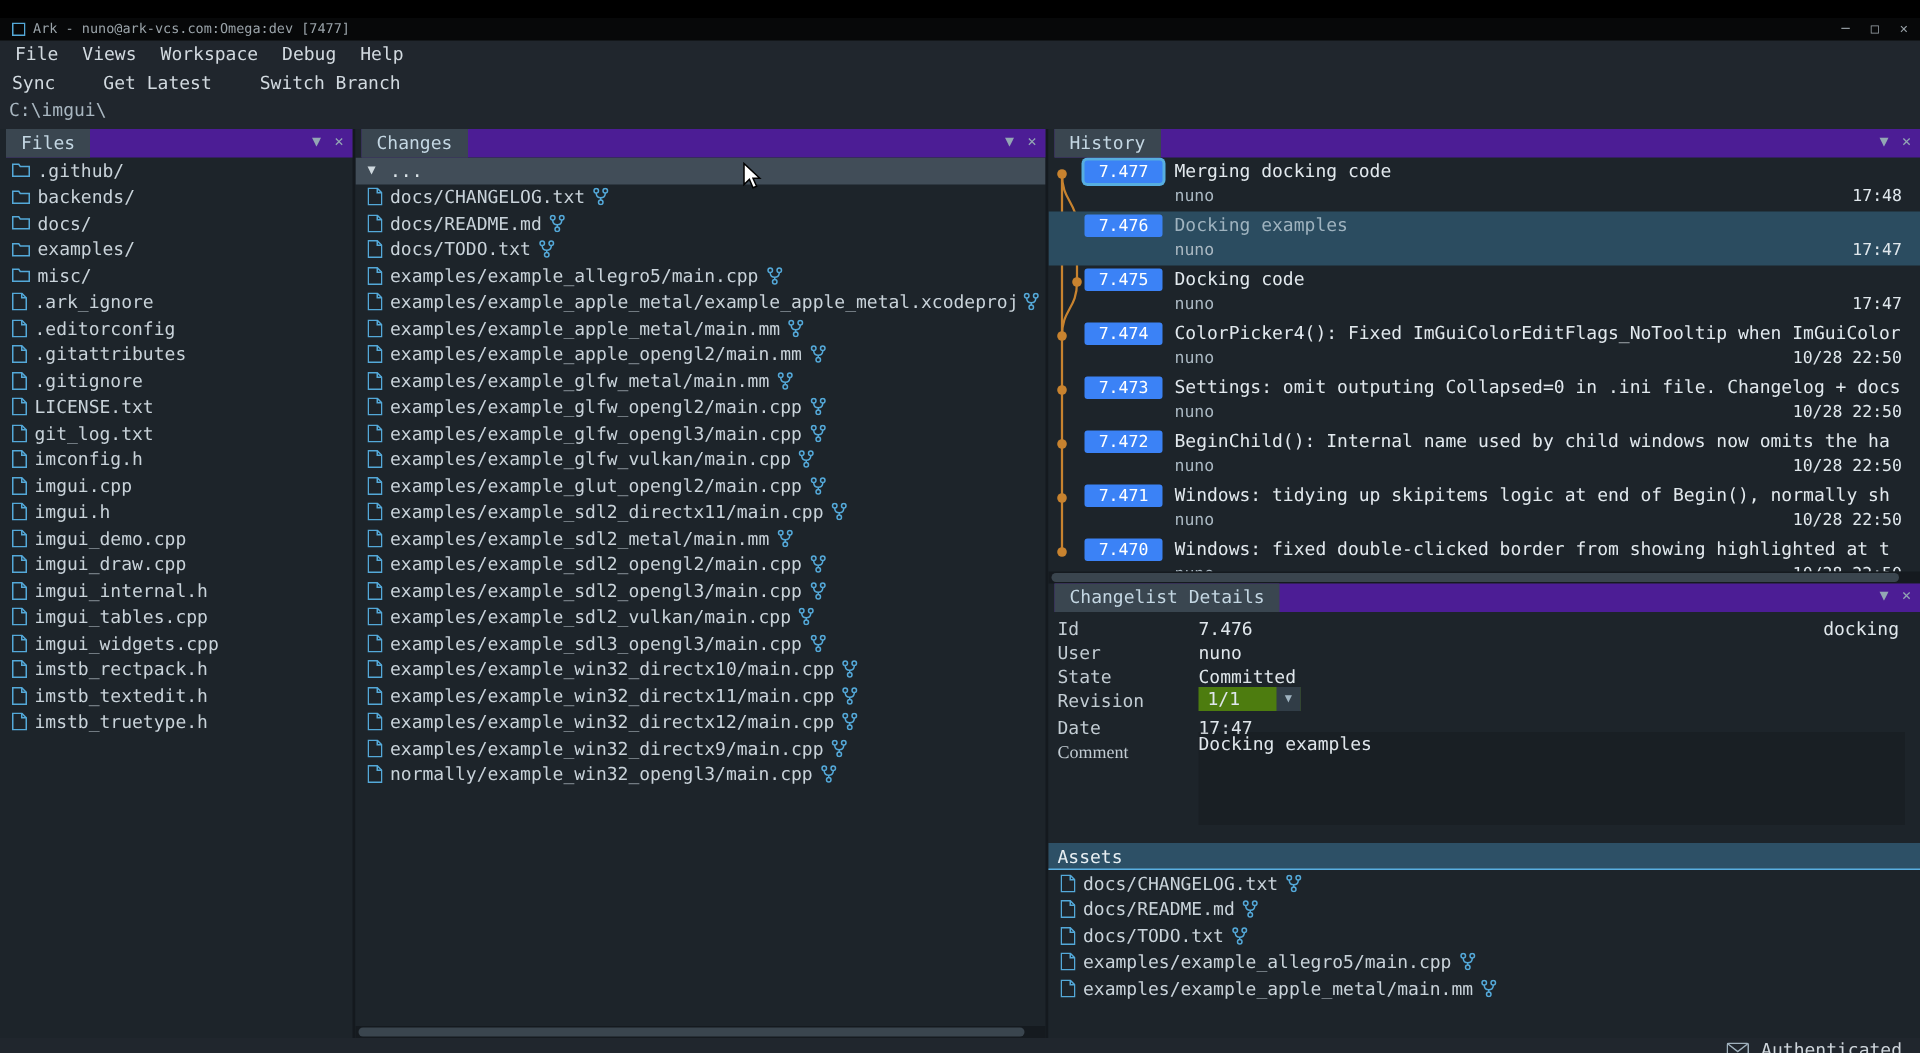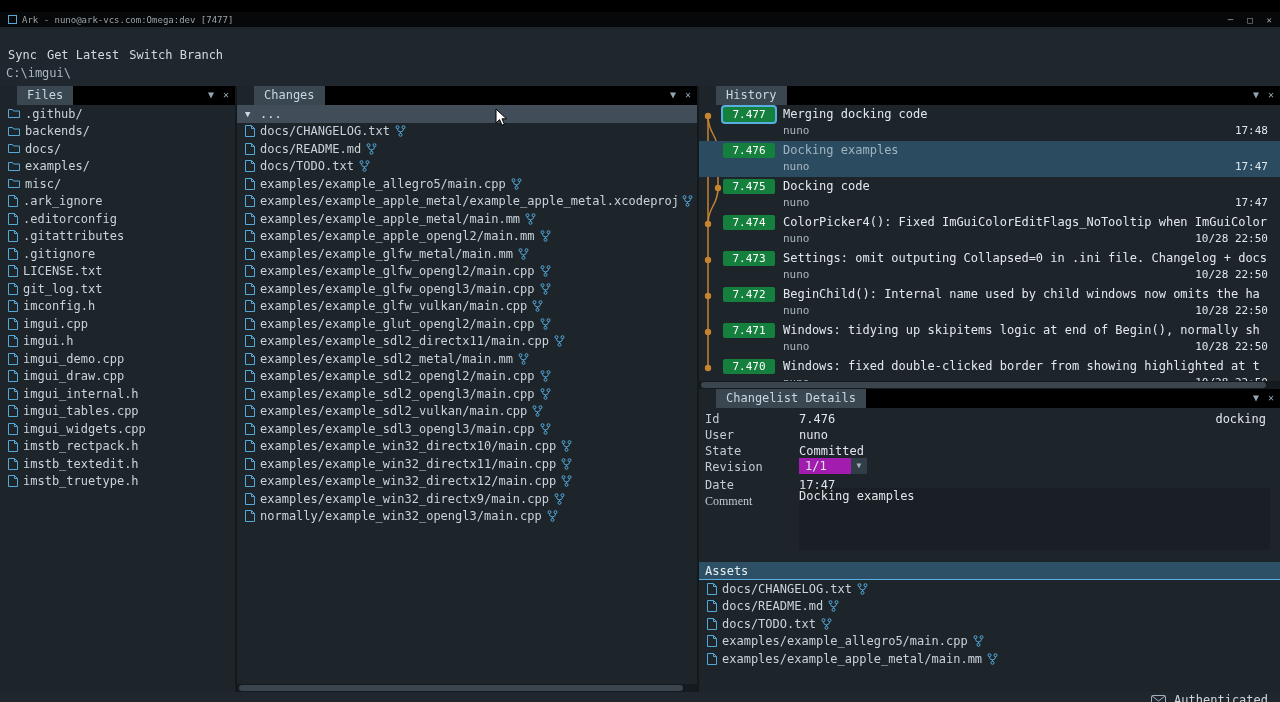--- a/index.html
+++ b/index.html
@@ -88,6 +88,13 @@
     </div>
   </div>
 
+  <div class="menubar" id="menubar">
+      <span>File</span>
+      <span>Views</span>
+      <span>Workspace</span>
+      <span>Debug</span>
+      <span>Help</span>
+    </div>
 
   <div class="toolbar" id="toolbar">
       <span>Sync</span>

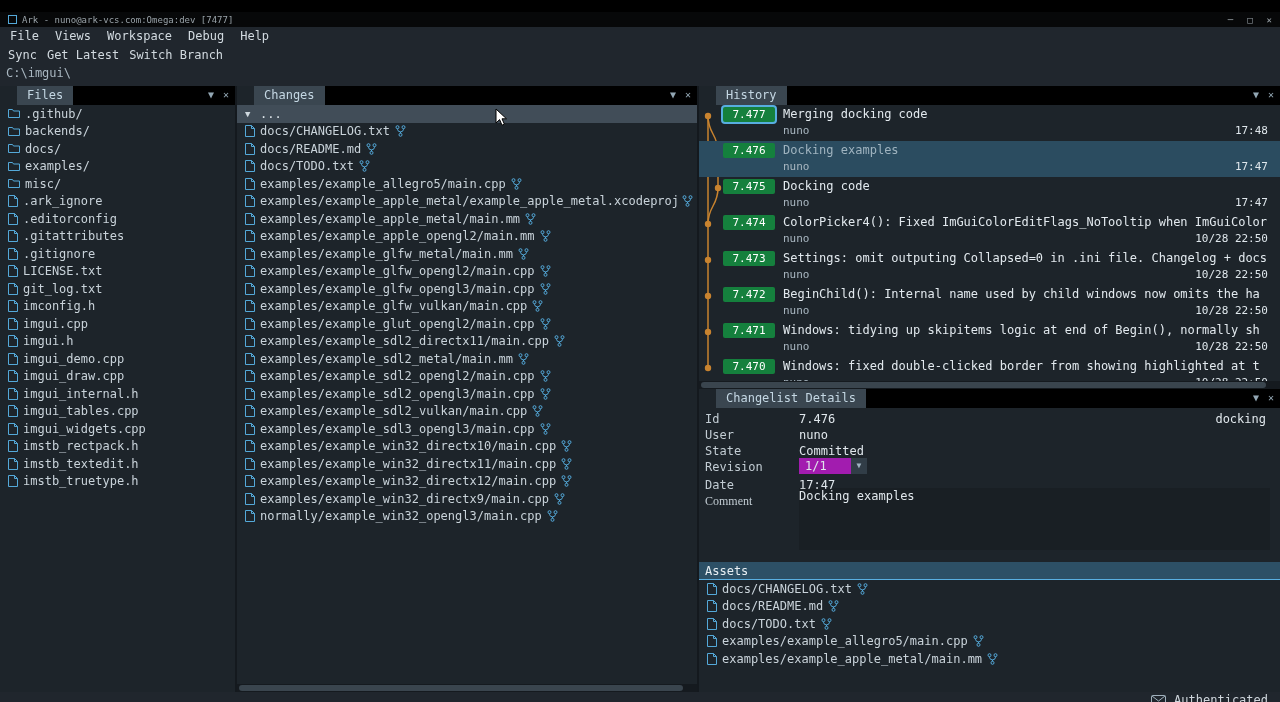--- a/index.html
+++ b/index.html
@@ -15,7 +15,7 @@
   
   .menubar{position:absolute;top:15px;left:0;right:0;height:18px;display:flex;gap:16px;
            align-items:center;padding-left:10px;color:#d2dae0;}
-  .toolbar{position:absolute;top:33px;left:0;right:0;height:19px;display:flex;gap:10px;
+  .toolbar{position:absolute;top:33px;left:0;right:0;height:19px;display:flex;gap:32px;
            align-items:center;padding-left:8px;color:#d2dae0;}
   .pathrow{position:absolute;top:54px;left:6px;height:16px;color:#a9b7c1;}
   

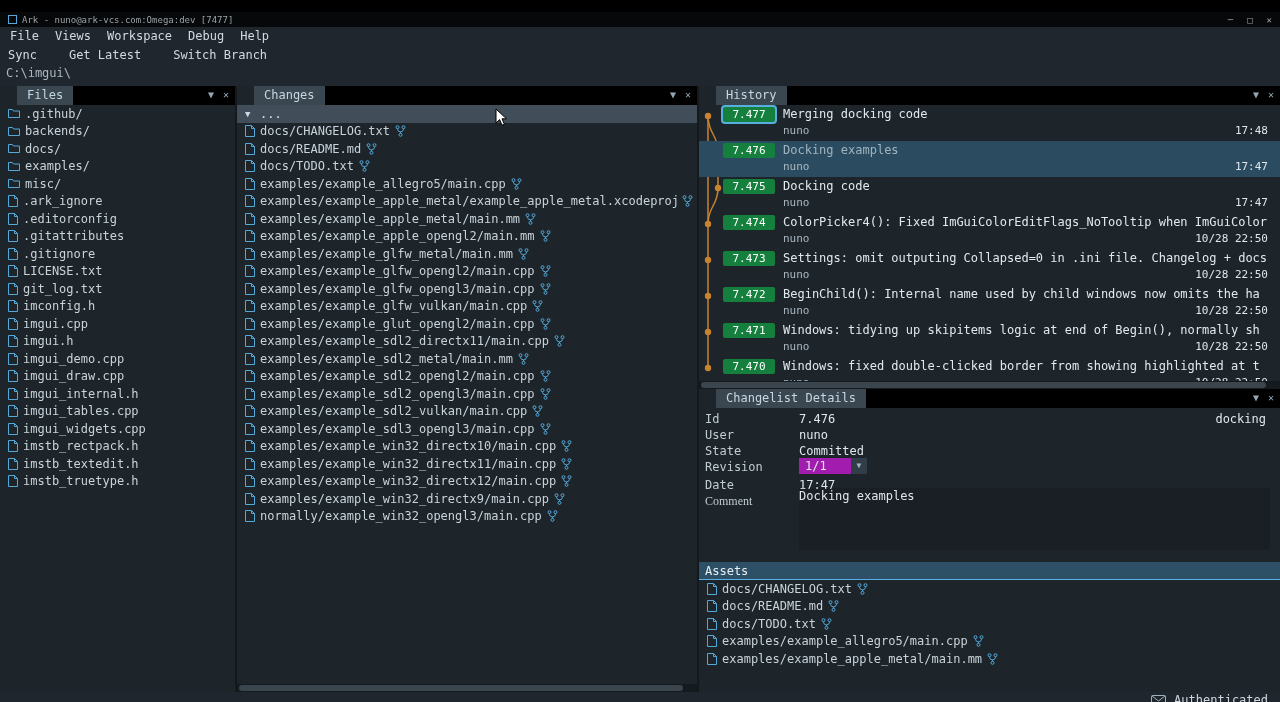--- a/index.html
+++ b/index.html
@@ -23,7 +23,7 @@
   .files-panel{left:0;width:235px;border-right:2px solid #14191e;}
   .changes-panel{left:237px;width:460px;border-right:2px solid #14191e;}
   .right-panel{left:699px;right:0;}
-  .panel-header{position:absolute;left:17px;right:0;top:0;height:19px;background:#000000;}
+  .panel-header{position:absolute;left:4px;right:0;top:0;height:19px;background:#4c1d95;}
   .tab{display:inline-block;background:#3a4650;color:#c4d7e3;padding:2px 10px 3px;font-size:12px;}
   .hdr-icons{position:absolute;right:6px;top:3px;display:flex;gap:9px;font-size:10px;color:#93a7b4;}
   .list{position:absolute;left:0;right:0;top:19px;bottom:0;overflow:hidden;}

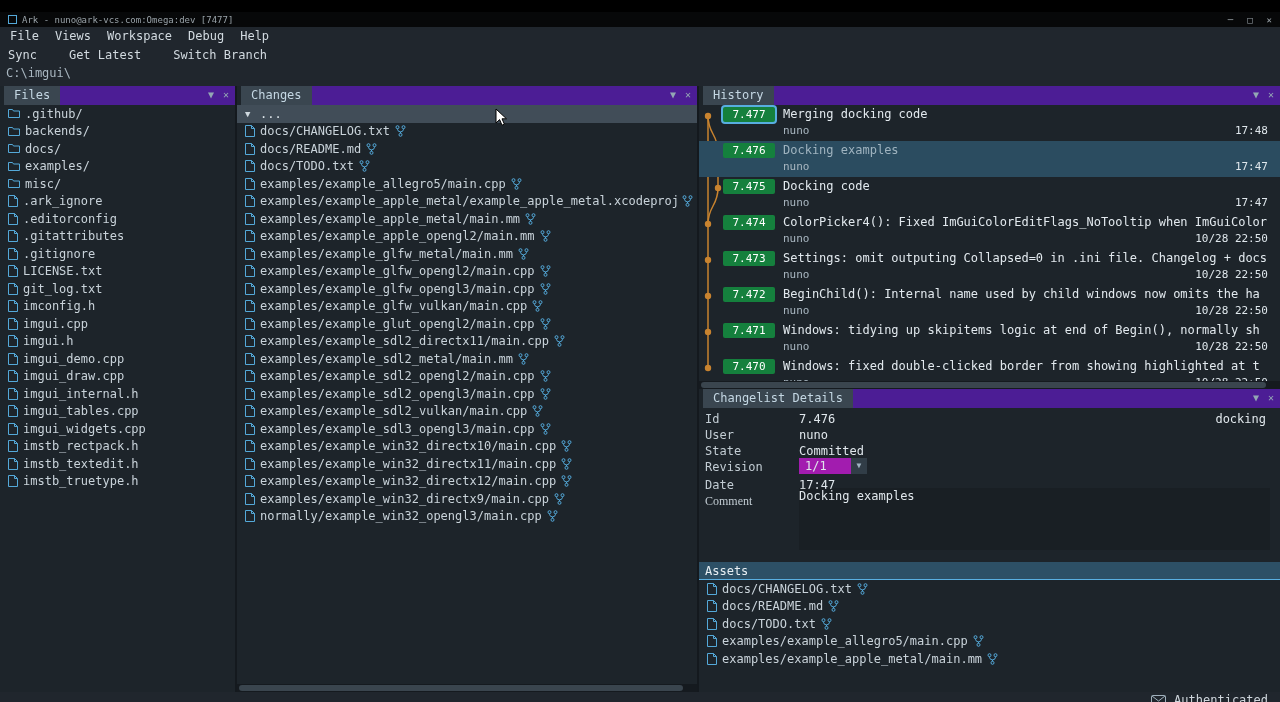--- a/index.html
+++ b/index.html
@@ -41,7 +41,7 @@
   #history-graph{position:absolute;left:0;top:0;pointer-events:none;}
   .commit-row{position:absolute;left:0;right:0;height:36px;}
   .commit-row.selected{background:#2b4c60;}
-  .badge{position:absolute;left:24px;top:2px;width:52px;height:15px;background:#15803d;color:#fff;
+  .badge{position:absolute;left:24px;top:2px;width:52px;height:15px;background:#3b82f6;color:#fff;
          text-align:center;font-size:11px;line-height:15px;border-radius:2px;}
   .badge.current{box-shadow:0 0 0 2px #57aee0;}
   .msg{position:absolute;left:84px;top:2px;right:2px;white-space:nowrap;overflow:hidden;color:#e2e9ee;}

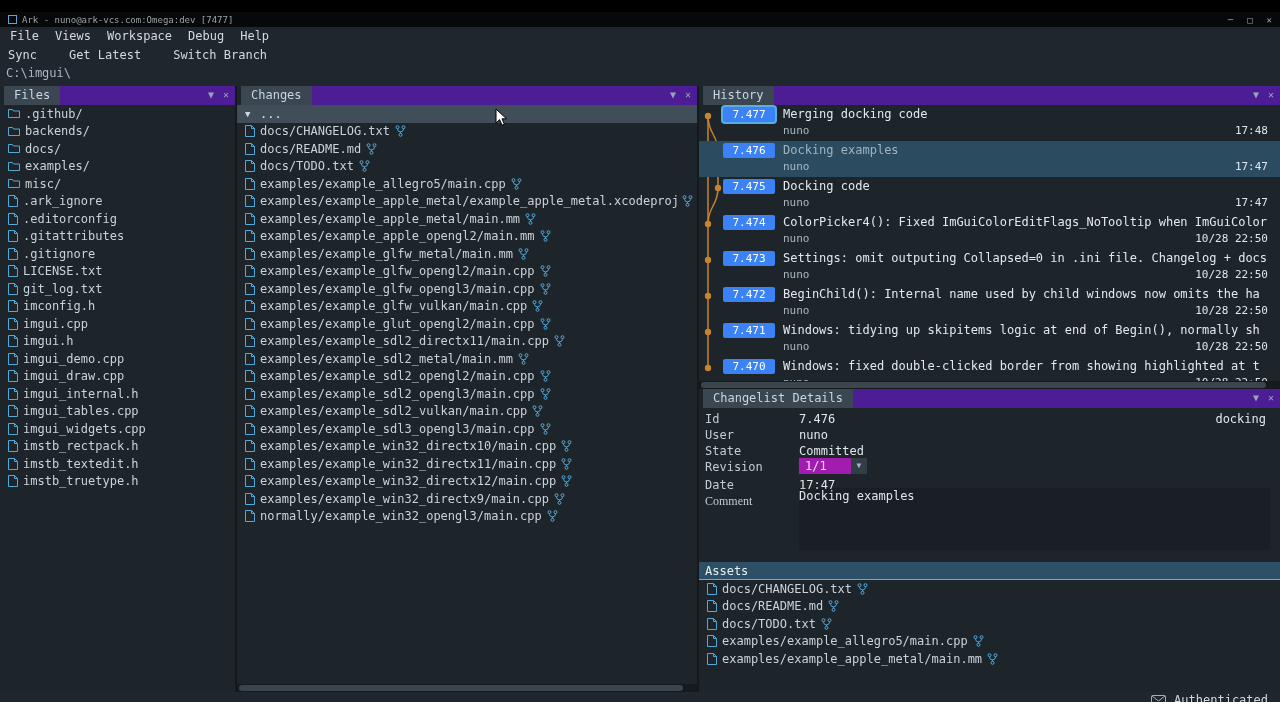--- a/index.html
+++ b/index.html
@@ -55,7 +55,7 @@
   .f-label{position:absolute;left:6px;color:#c2ccd3;}
   .f-value{position:absolute;left:100px;color:#e0e7ec;}
   .f-right{position:absolute;right:14px;color:#e0e7ec;}
-  .combo{position:absolute;left:100px;top:-2px;width:68px;height:16px;background:#a21caf;display:flex;}
+  .combo{position:absolute;left:100px;top:-2px;width:68px;height:16px;background:#4d7c0f;display:flex;}
   .combo .val{flex:1;padding:1px 0 0 6px;color:#e0e7ec;}
   .combo-arrow{width:16px;background:#313d47;color:#9fb3c0;font-size:8px;text-align:center;line-height:16px;}
   .comment-box{position:absolute;left:100px;right:10px;top:80px;height:62px;background:rgba(0,0,0,0.12);}

